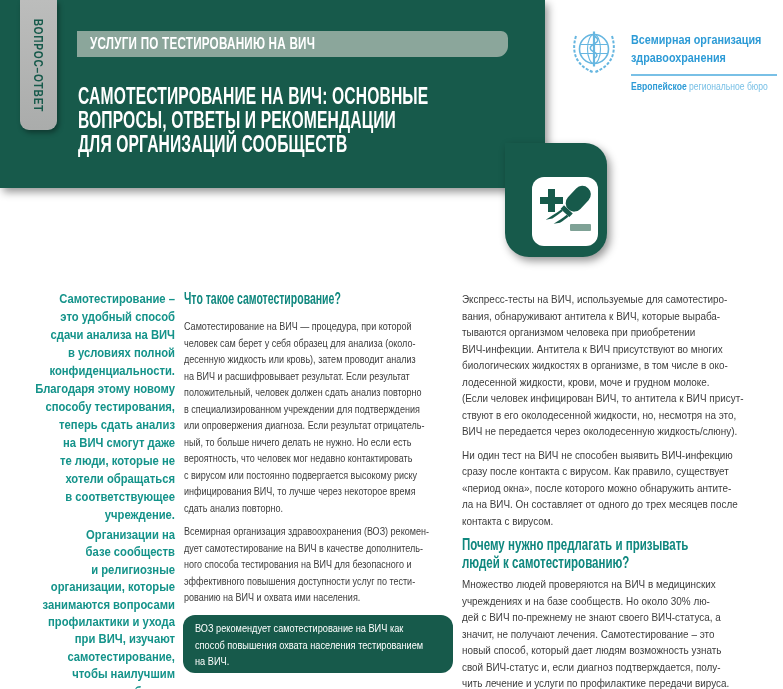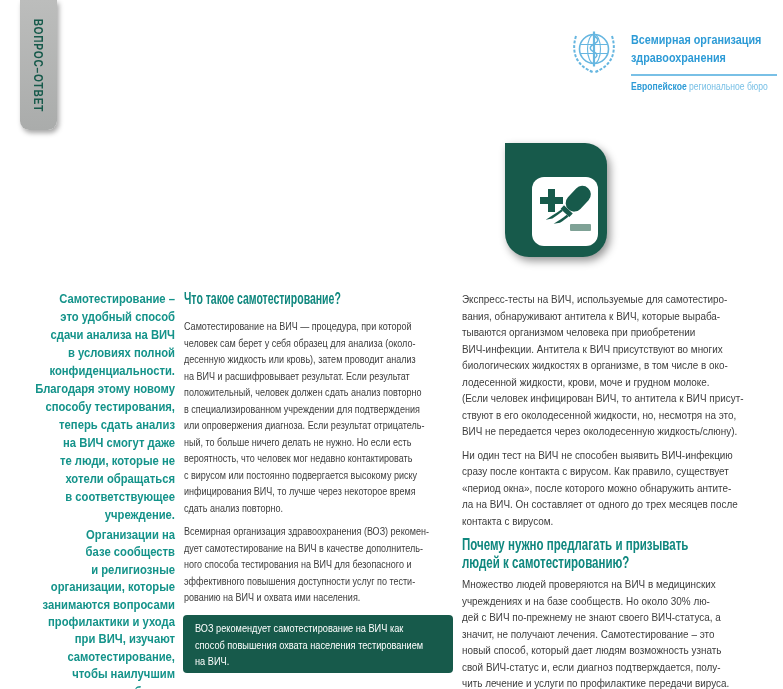--- a/index.html
+++ b/index.html
@@ -99,6 +99,14 @@
 
 <div class="page">
 
+  <div class="banner">
+    <div class="cat-bar">
+      <span>УСЛУГИ ПО ТЕСТИРОВАНИЮ НА ВИЧ</span>
+    </div>
+    <h1 class="doc-title">САМОТЕСТИРОВАНИЕ НА ВИЧ: ОСНОВНЫЕ
+ВОПРОСЫ, ОТВЕТЫ И РЕКОМЕНДАЦИИ
+ДЛЯ ОРГАНИЗАЦИЙ СООБЩЕСТВ</h1>
+  </div>
 
   <div class="qa-tab">
     <span>ВОПРОС–ОТВЕТ</span>

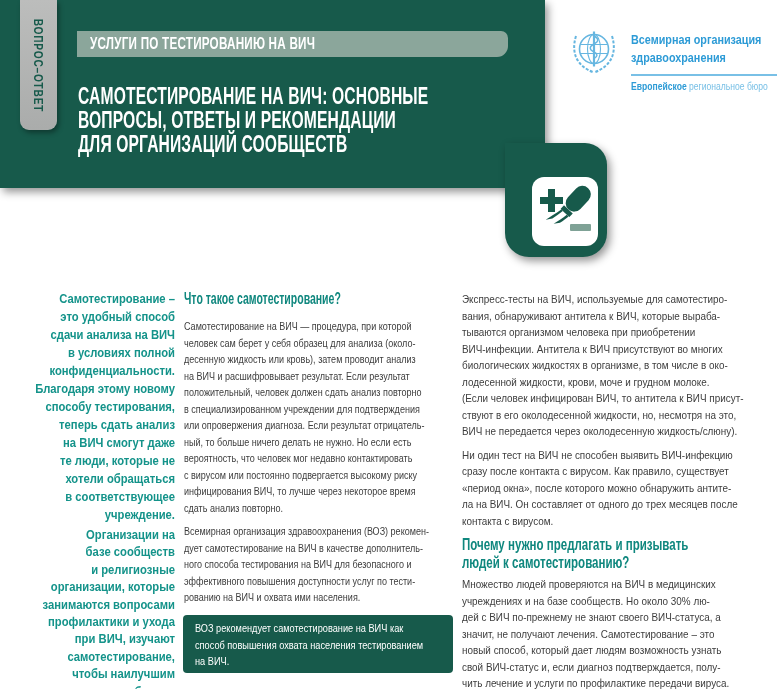--- a/index.html
+++ b/index.html
@@ -87,7 +87,7 @@
   }
   .callout {
     position:absolute; left:183px; top:615px; width:270px; height:58px;
-    background:#175a4b; border-radius:4px; box-sizing:border-box; padding:5px 12px;
+    background:#175a4b; border-radius:12px; box-sizing:border-box; padding:5px 12px;
   }
   .callout div {
     color:#ffffff; font-size:11.5px; line-height:16.5px; white-space:pre-line;

